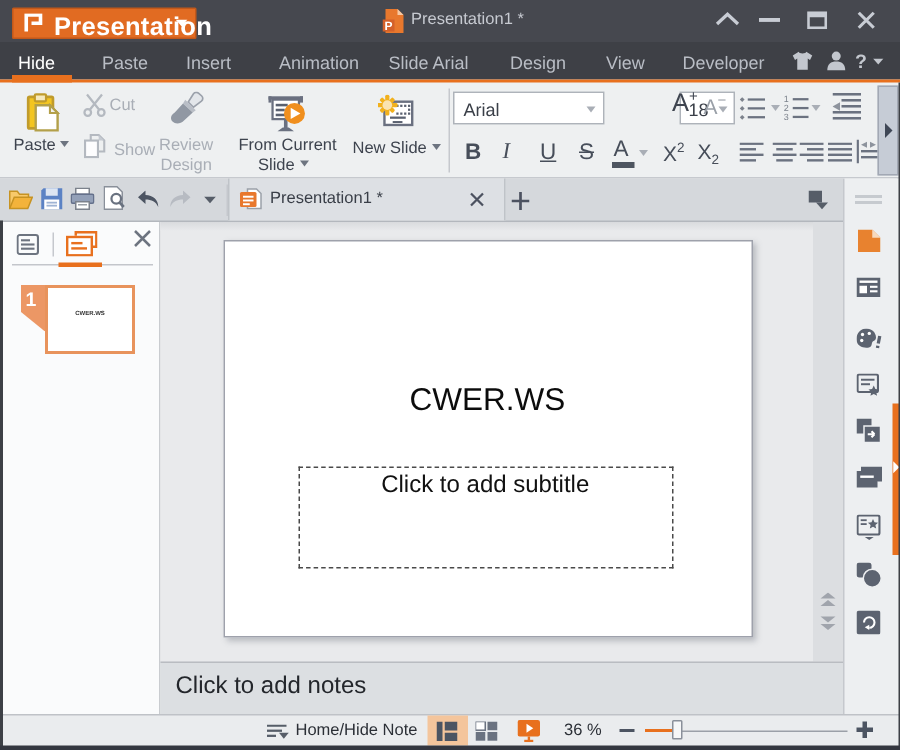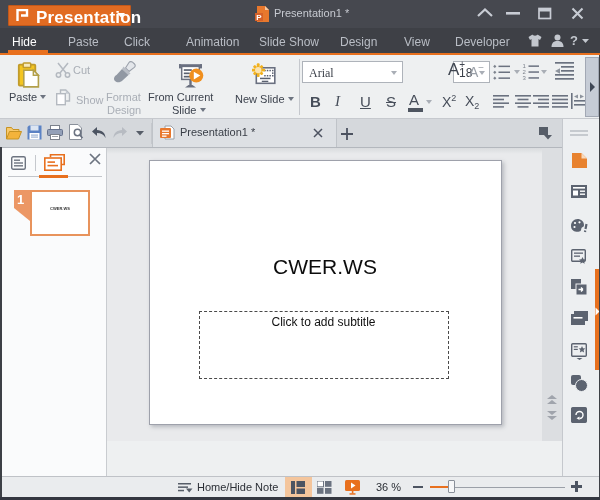--- a/index.html
+++ b/index.html
@@ -92,7 +92,7 @@
   <div class="abs" id="menubar">
     <span class="mtab sel" style="left:12px">Hide</span>
     <span class="mtab" style="left:68px">Paste</span>
-    <span class="mtab" style="left:124px">Click</span>
+    <span class="mtab" style="left:124px">Insert</span>
     <span class="mtab" style="left:186px">Animation</span>
     <span class="mtab" style="left:259px">Slide Show</span>
     <span class="mtab" style="left:340px">Design</span>

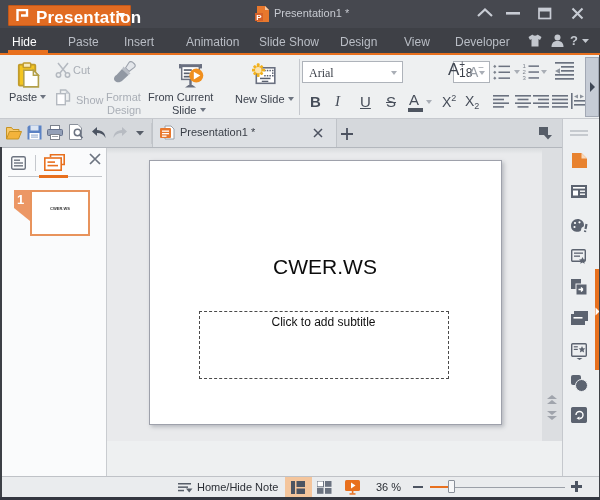--- a/index.html
+++ b/index.html
@@ -94,7 +94,7 @@
     <span class="mtab" style="left:68px">Paste</span>
     <span class="mtab" style="left:124px">Insert</span>
     <span class="mtab" style="left:186px">Animation</span>
-    <span class="mtab" style="left:259px">Slide Show</span>
+    <span class="mtab" style="left:259px">Slide Arial</span>
     <span class="mtab" style="left:340px">Design</span>
     <span class="mtab" style="left:404px">View</span>
     <span class="mtab" style="left:455px">Developer</span>

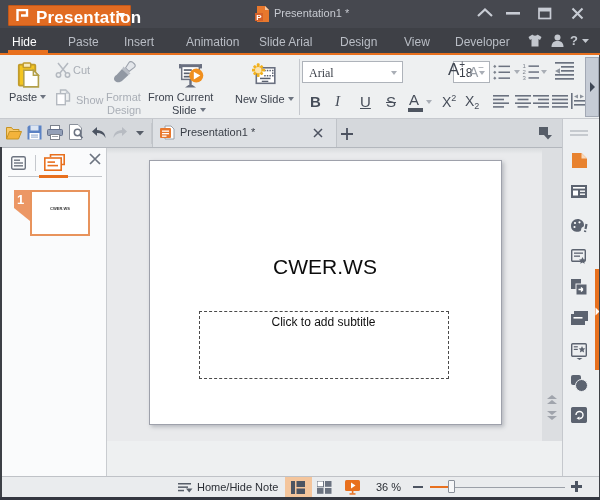--- a/index.html
+++ b/index.html
@@ -189,7 +189,7 @@
     <div class="rlbl" style="left:235px;top:37.5px">New Slide <span class="caret"></span></div>
     <div class="vline" style="left:299px;top:4px;width:1px;height:56px;"></div>
 
-    <div class="abs" style="left:302px;top:6px;width:101px;height:22px;background:#fff;border:1px solid #aeb3ba;box-sizing:border-box;font-family:Liberation Serif, serif;">
+    <div class="abs" style="left:302px;top:6px;width:101px;height:22px;background:#fff;border:1px solid #aeb3ba;box-sizing:border-box;">
       <span class="abs" style="left:6px;top:4px;font-size:12px;color:#3a3f48">Arial</span>
       <span class="caret lite abs" style="left:88px;top:9px"></span>
     </div>

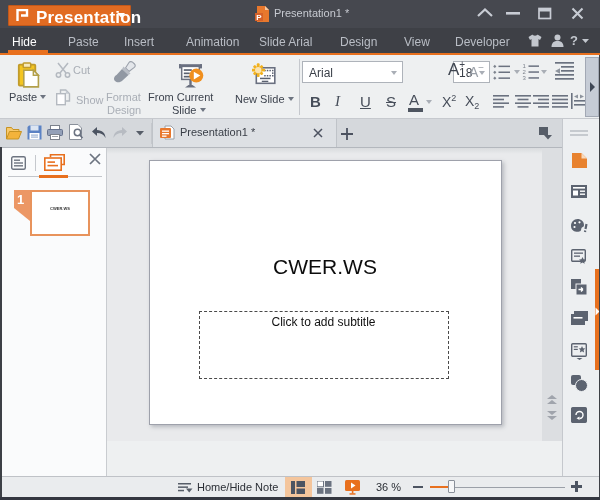--- a/index.html
+++ b/index.html
@@ -142,7 +142,7 @@
       <path d="M11.5 5.5 L18.5 12.5 L16.5 14 L10 8 Z" fill="#b9bec6"></path>
       <path d="M10 8 L16.5 14 L10.5 19.5 C8.5 21.5 5 22 3 20 C1.2 18.2 2 15.5 4.5 14 Z" fill="#9198a3"></path>
     </svg>
-    <div class="rlbl dis" style="left:106px;top:36px">Format</div>
+    <div class="rlbl dis" style="left:106px;top:36px">Review</div>
     <div class="rlbl dis" style="left:107px;top:49px">Design</div>
 
     <svg class="abs" style="left:178px;top:8px" width="26" height="25" viewBox="0 0 26 25">

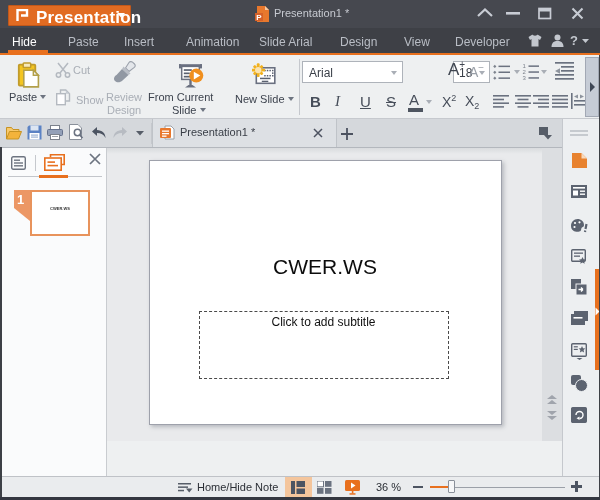--- a/index.html
+++ b/index.html
@@ -158,7 +158,7 @@
       <circle cx="18.3" cy="12.6" r="7" fill="#f08f1e"></circle>
       <path d="M15.8 8.8 L22.3 12.6 L15.8 16.4 Z" fill="#fff"></path>
     </svg>
-    <div class="rlbl" style="left:148px;top:36px">From Current</div>
+    <div class="rlbl" style="left:159px;top:36px">From Current</div>
     <div class="rlbl" style="left:172px;top:49px">Slide <span class="caret"></span></div>
 
     <svg class="abs" style="left:252px;top:8px" width="26" height="24" viewBox="0 0 26 24">

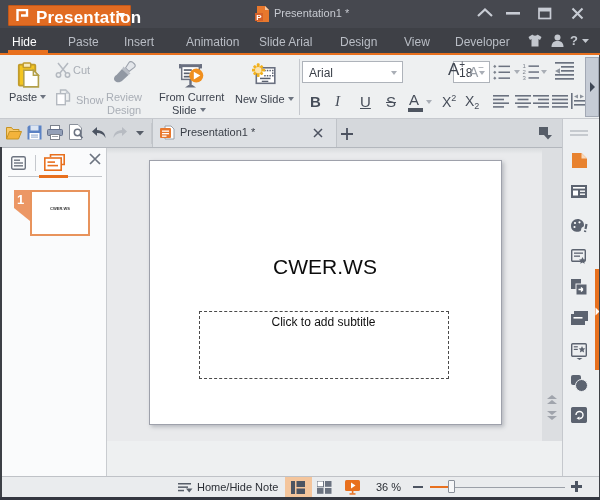--- a/index.html
+++ b/index.html
@@ -34,7 +34,7 @@
   #slide{left:41.5px;top:12px;width:351px;height:263px;background:#fff;border:1px solid #9ea1ab;box-shadow:2px 2px 4px rgba(90,95,105,.35);}
   #slidetitle{left:0;top:94px;width:351px;text-align:center;font-size:21px;color:#0c0c0c;}
   #subbox{left:49px;top:150px;width:248px;height:66px;border:1px dashed #4a4a4a;}
-  #subtxt{left:0;top:2.5px;width:248px;text-align:center;font-size:12px;color:#111;}
+  #subtxt{left:0;top:2.5px;width:248px;text-align:center;font-size:16px;color:#111;}
   
   #vscroll{left:542px;top:148px;width:19.5px;height:293px;background:#dcdee1;}
   

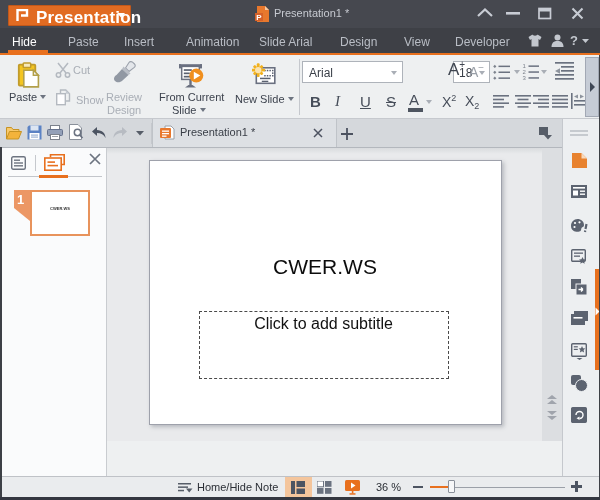--- a/index.html
+++ b/index.html
@@ -447,6 +447,9 @@
     </div>
   </div>
 
+  <div class="abs" id="notes">
+      <span class="txt">Click to add notes</span>
+    </div>
 
   <div class="abs" id="statusbar">
     <svg class="abs" style="left:178px;top:6px" width="15" height="10" viewBox="0 0 15 10">

